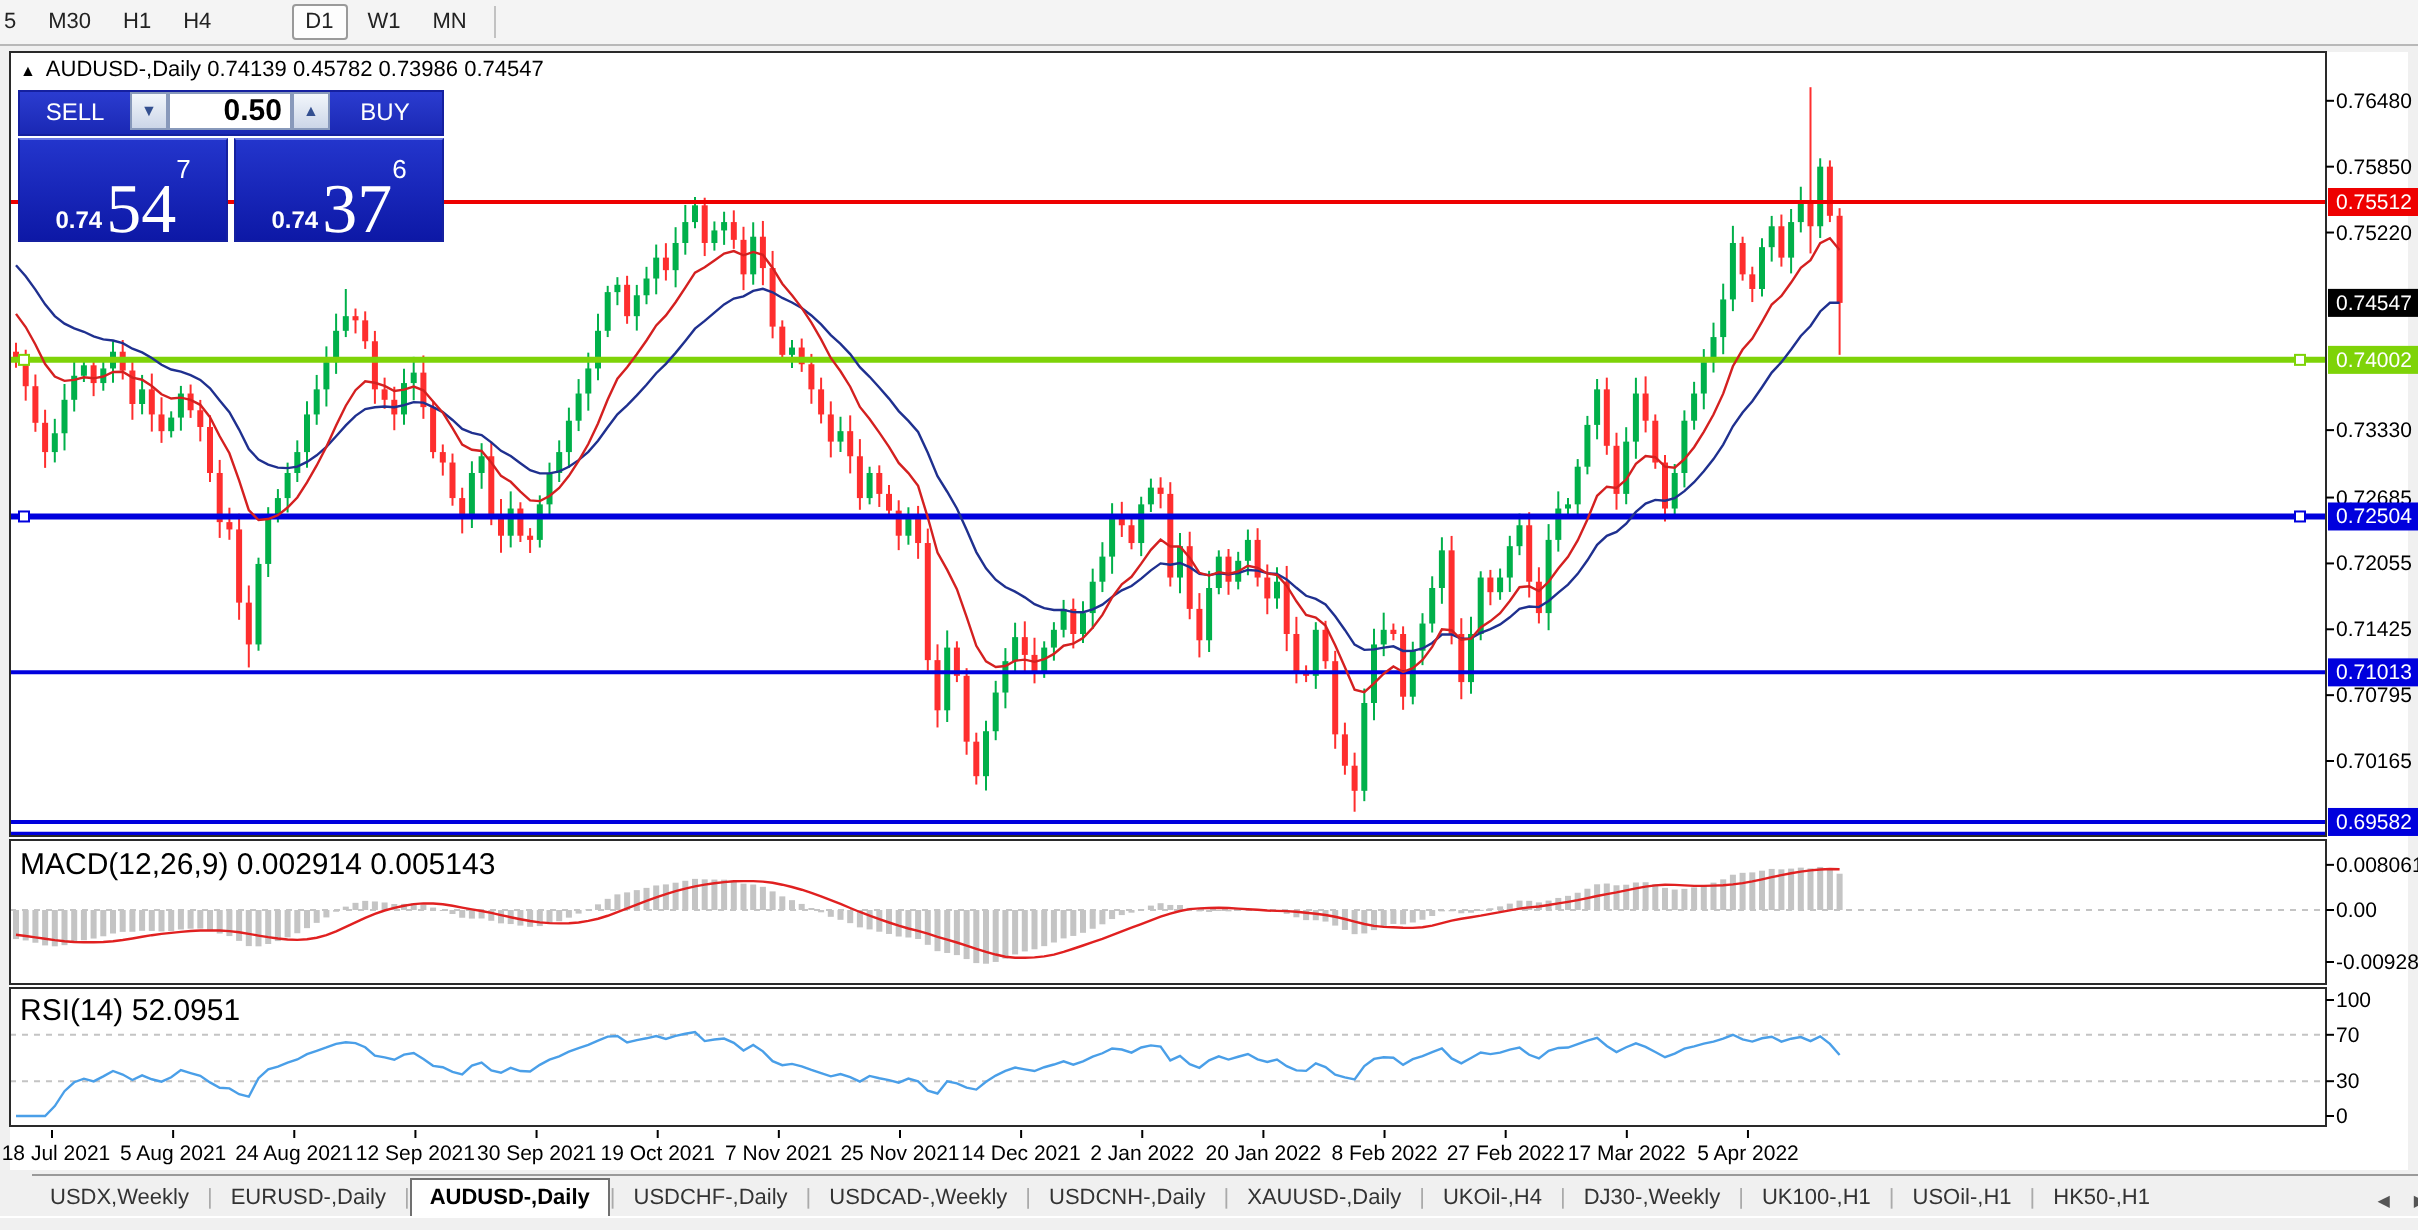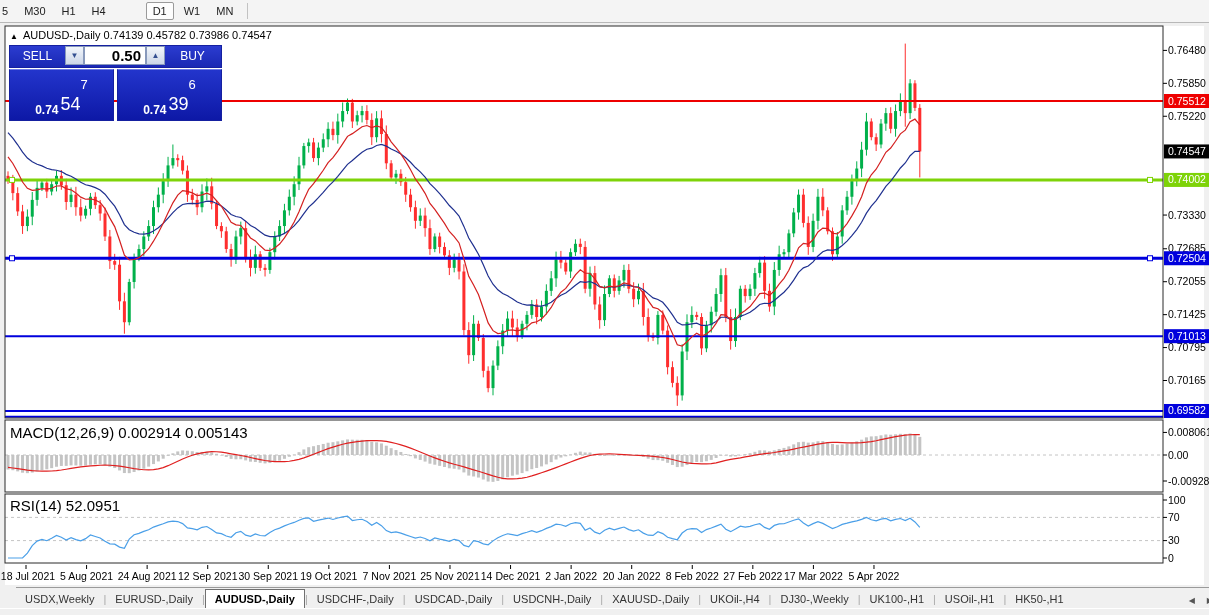--- a/index.html
+++ b/index.html
@@ -34,7 +34,7 @@
             align-items:flex-end;justify-content:center;padding-bottom:3px;cursor:pointer;}
   .tp-price+.tp-price{margin-left:3px;}
   .tp-price .sm{font-size:12px;font-weight:bold;margin-right:2px;line-height:14px;}
-  .tp-price .big{font-size:18px;line-height:25px;}
+  .tp-price .big{font-size:35px;line-height:25px;font-family:Liberation Serif, serif;}
   .tp-price .sup{font-size:13px;line-height:30px;align-self:flex-start;}
   
   .ind-label{position:absolute;z-index:2;font-size:15px;color:#000;white-space:nowrap;}

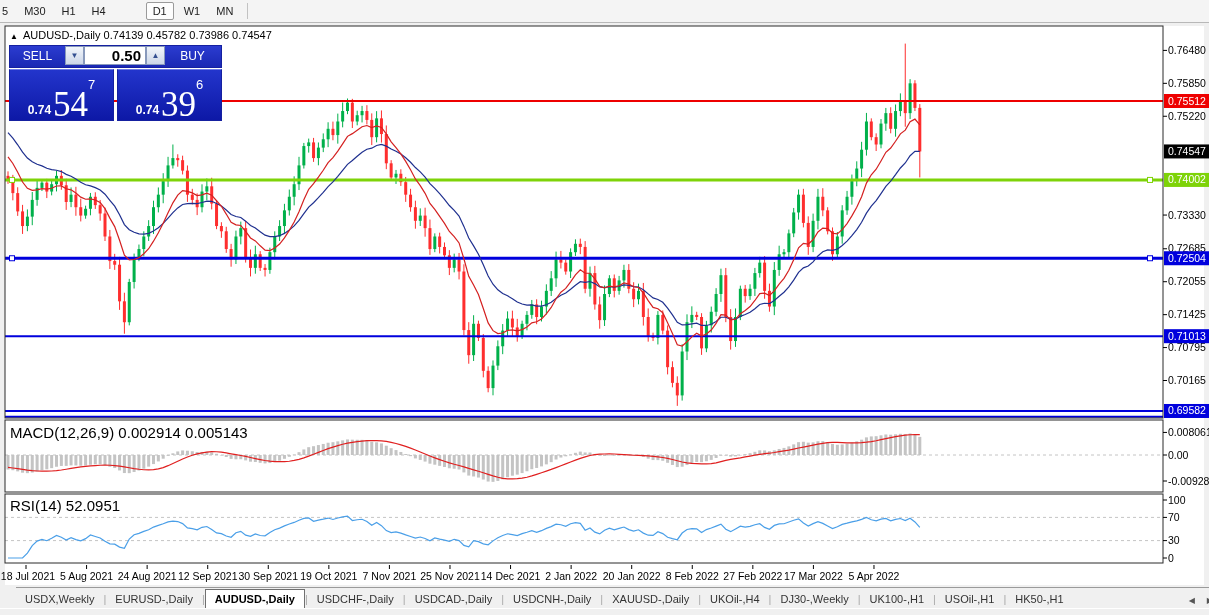--- a/index.html
+++ b/index.html
@@ -777,7 +777,7 @@
       </div>
       <div class="tp-price">
         <span class="sm">0.74</span>
-        <span class="big">39</span>
+        <span class="big">37</span>
         <span class="sup">6</span>
       </div>
     </div>

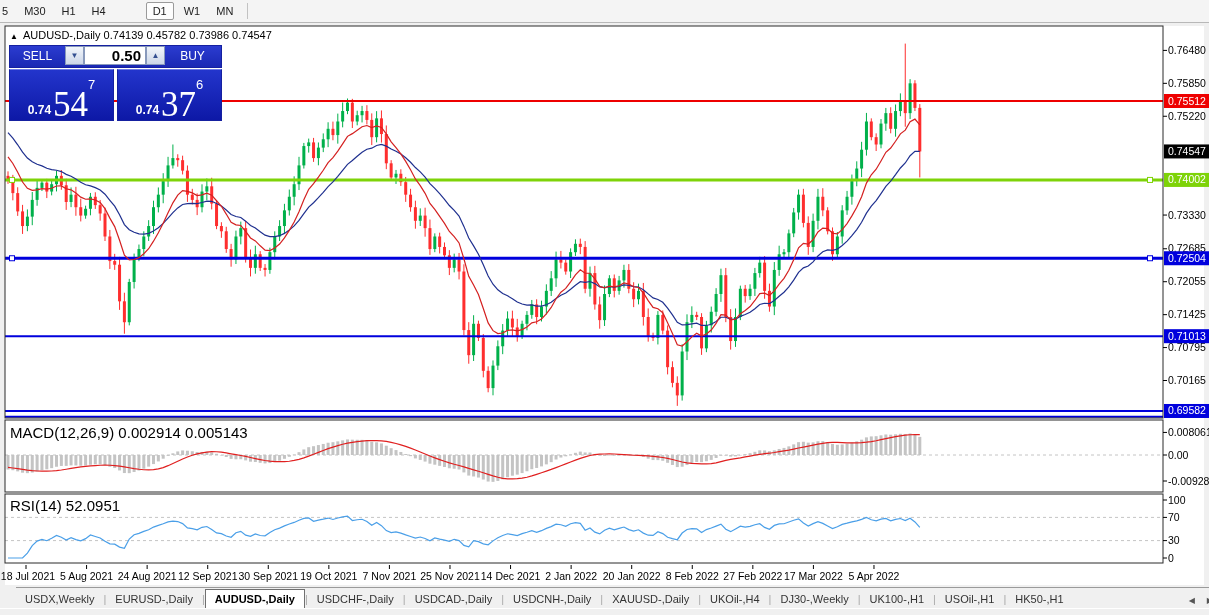--- a/index.html
+++ b/index.html
@@ -795,7 +795,7 @@
       <div class="tab-sep">|</div>
       <div class="tab">USDCHF-,Daily</div>
       <div class="tab-sep">|</div>
-      <div class="tab">USDCAD-,Daily</div>
+      <div class="tab">USDCAD-,Weekly</div>
       <div class="tab-sep">|</div>
       <div class="tab">USDCNH-,Daily</div>
       <div class="tab-sep">|</div>

